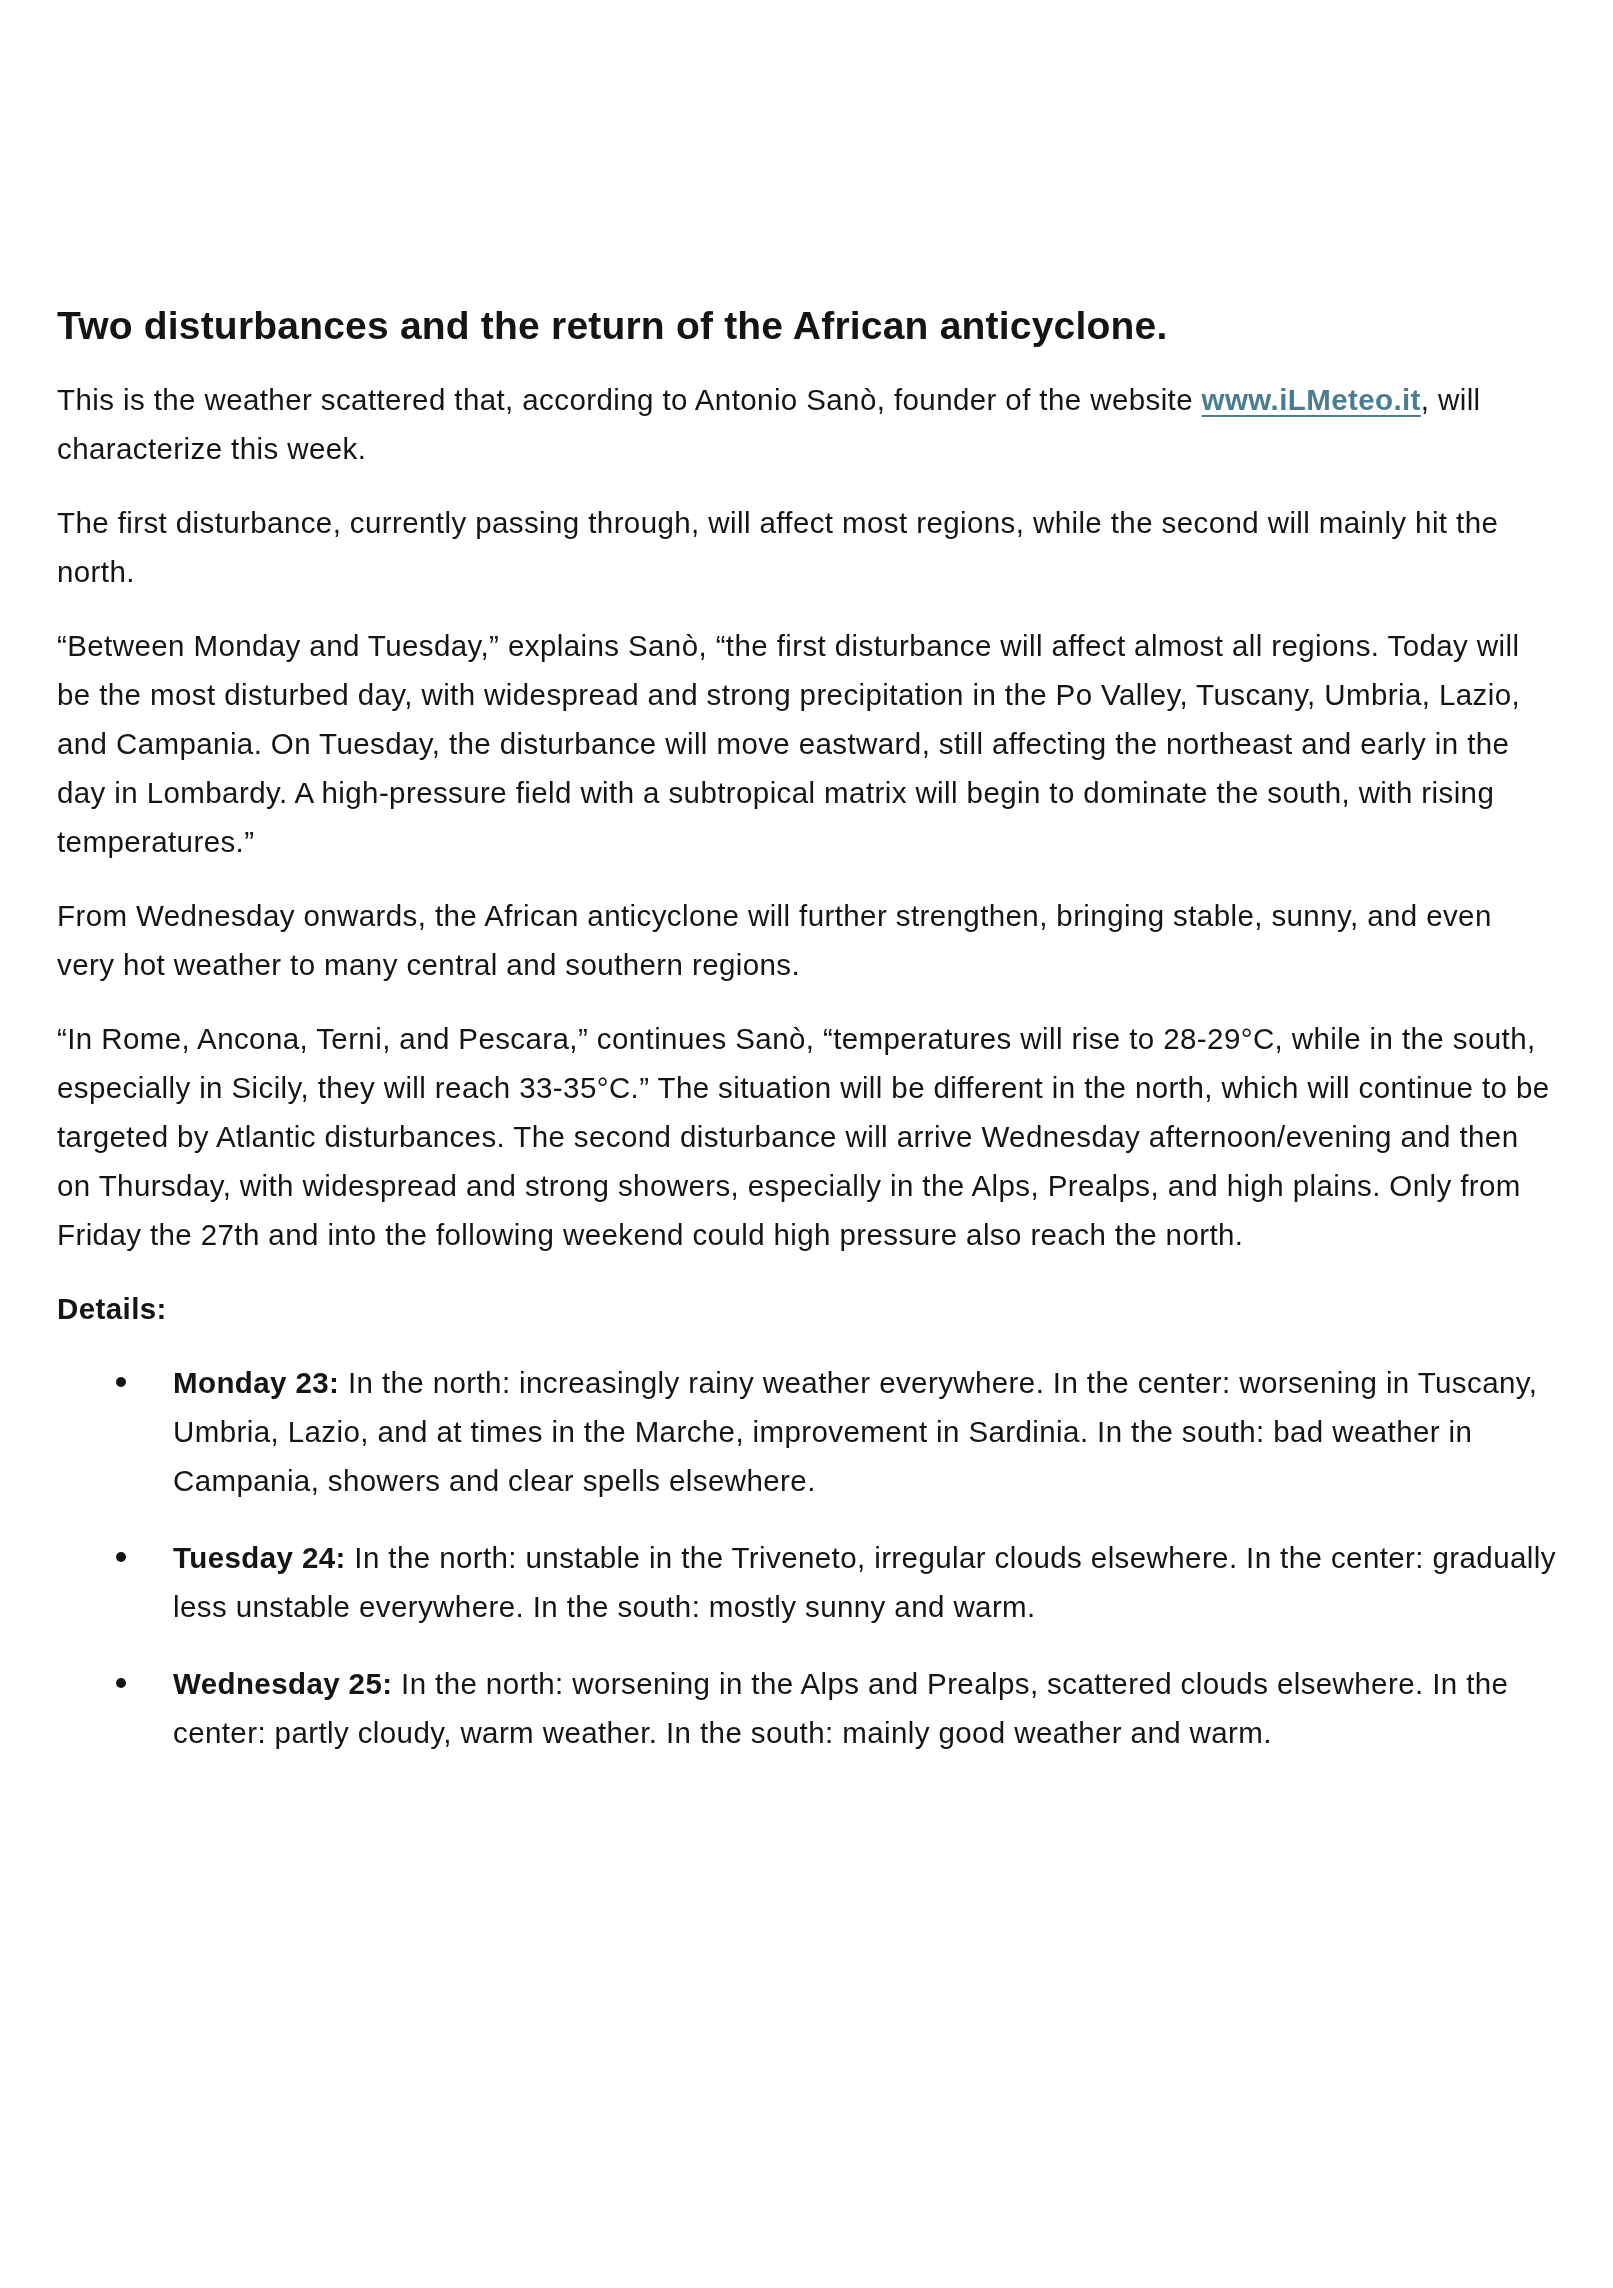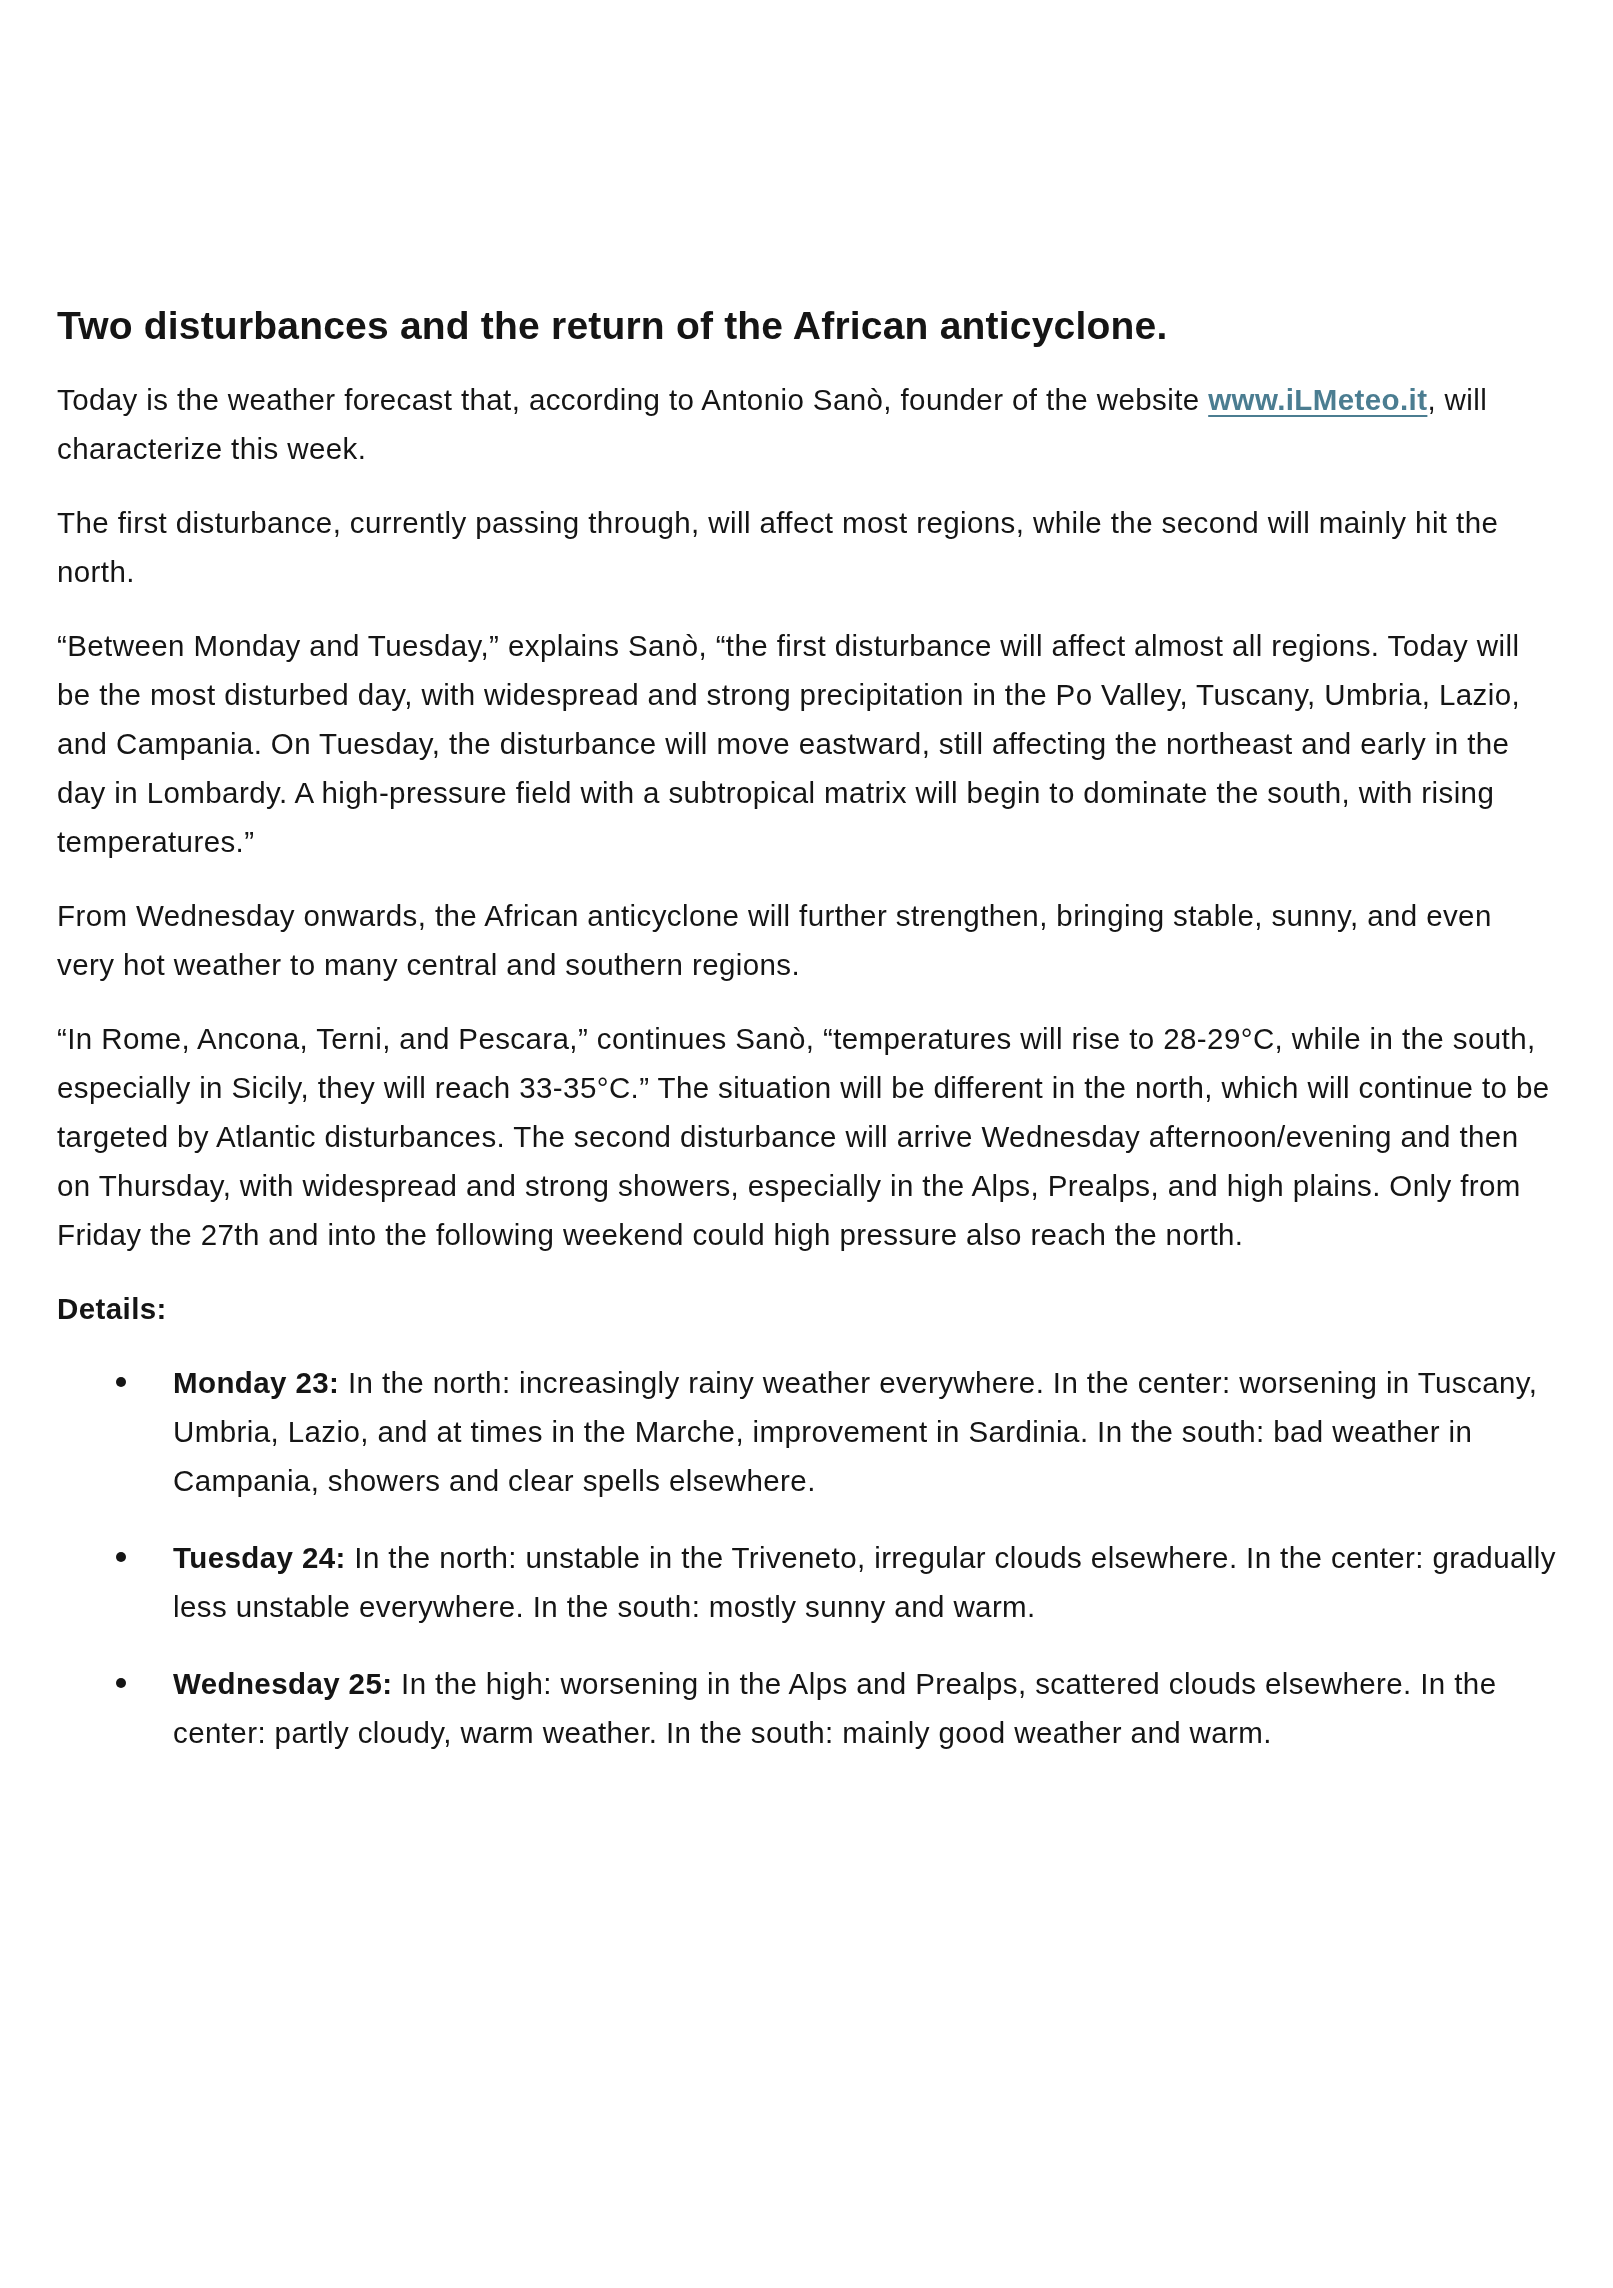--- a/index.html
+++ b/index.html
@@ -78,7 +78,7 @@
 
   <h1 class="title">Two disturbances and the return of the African anticyclone.</h1>
 
-  <p class="para"><span>Today is the weather forecast that, according to Antonio Sanò, founder of the website </span><a class="doc-link">www.iLMeteo.it</a><span>, will characterize this week.</span></p>
+  <p class="para"><span>This is the weather scattered that, according to Antonio Sanò, founder of the website </span><a class="doc-link">www.iLMeteo.it</a><span>, will characterize this week.</span></p>
 
   <p class="para">The first disturbance, currently passing through, will affect most regions, while the second will mainly hit the north.</p>
 

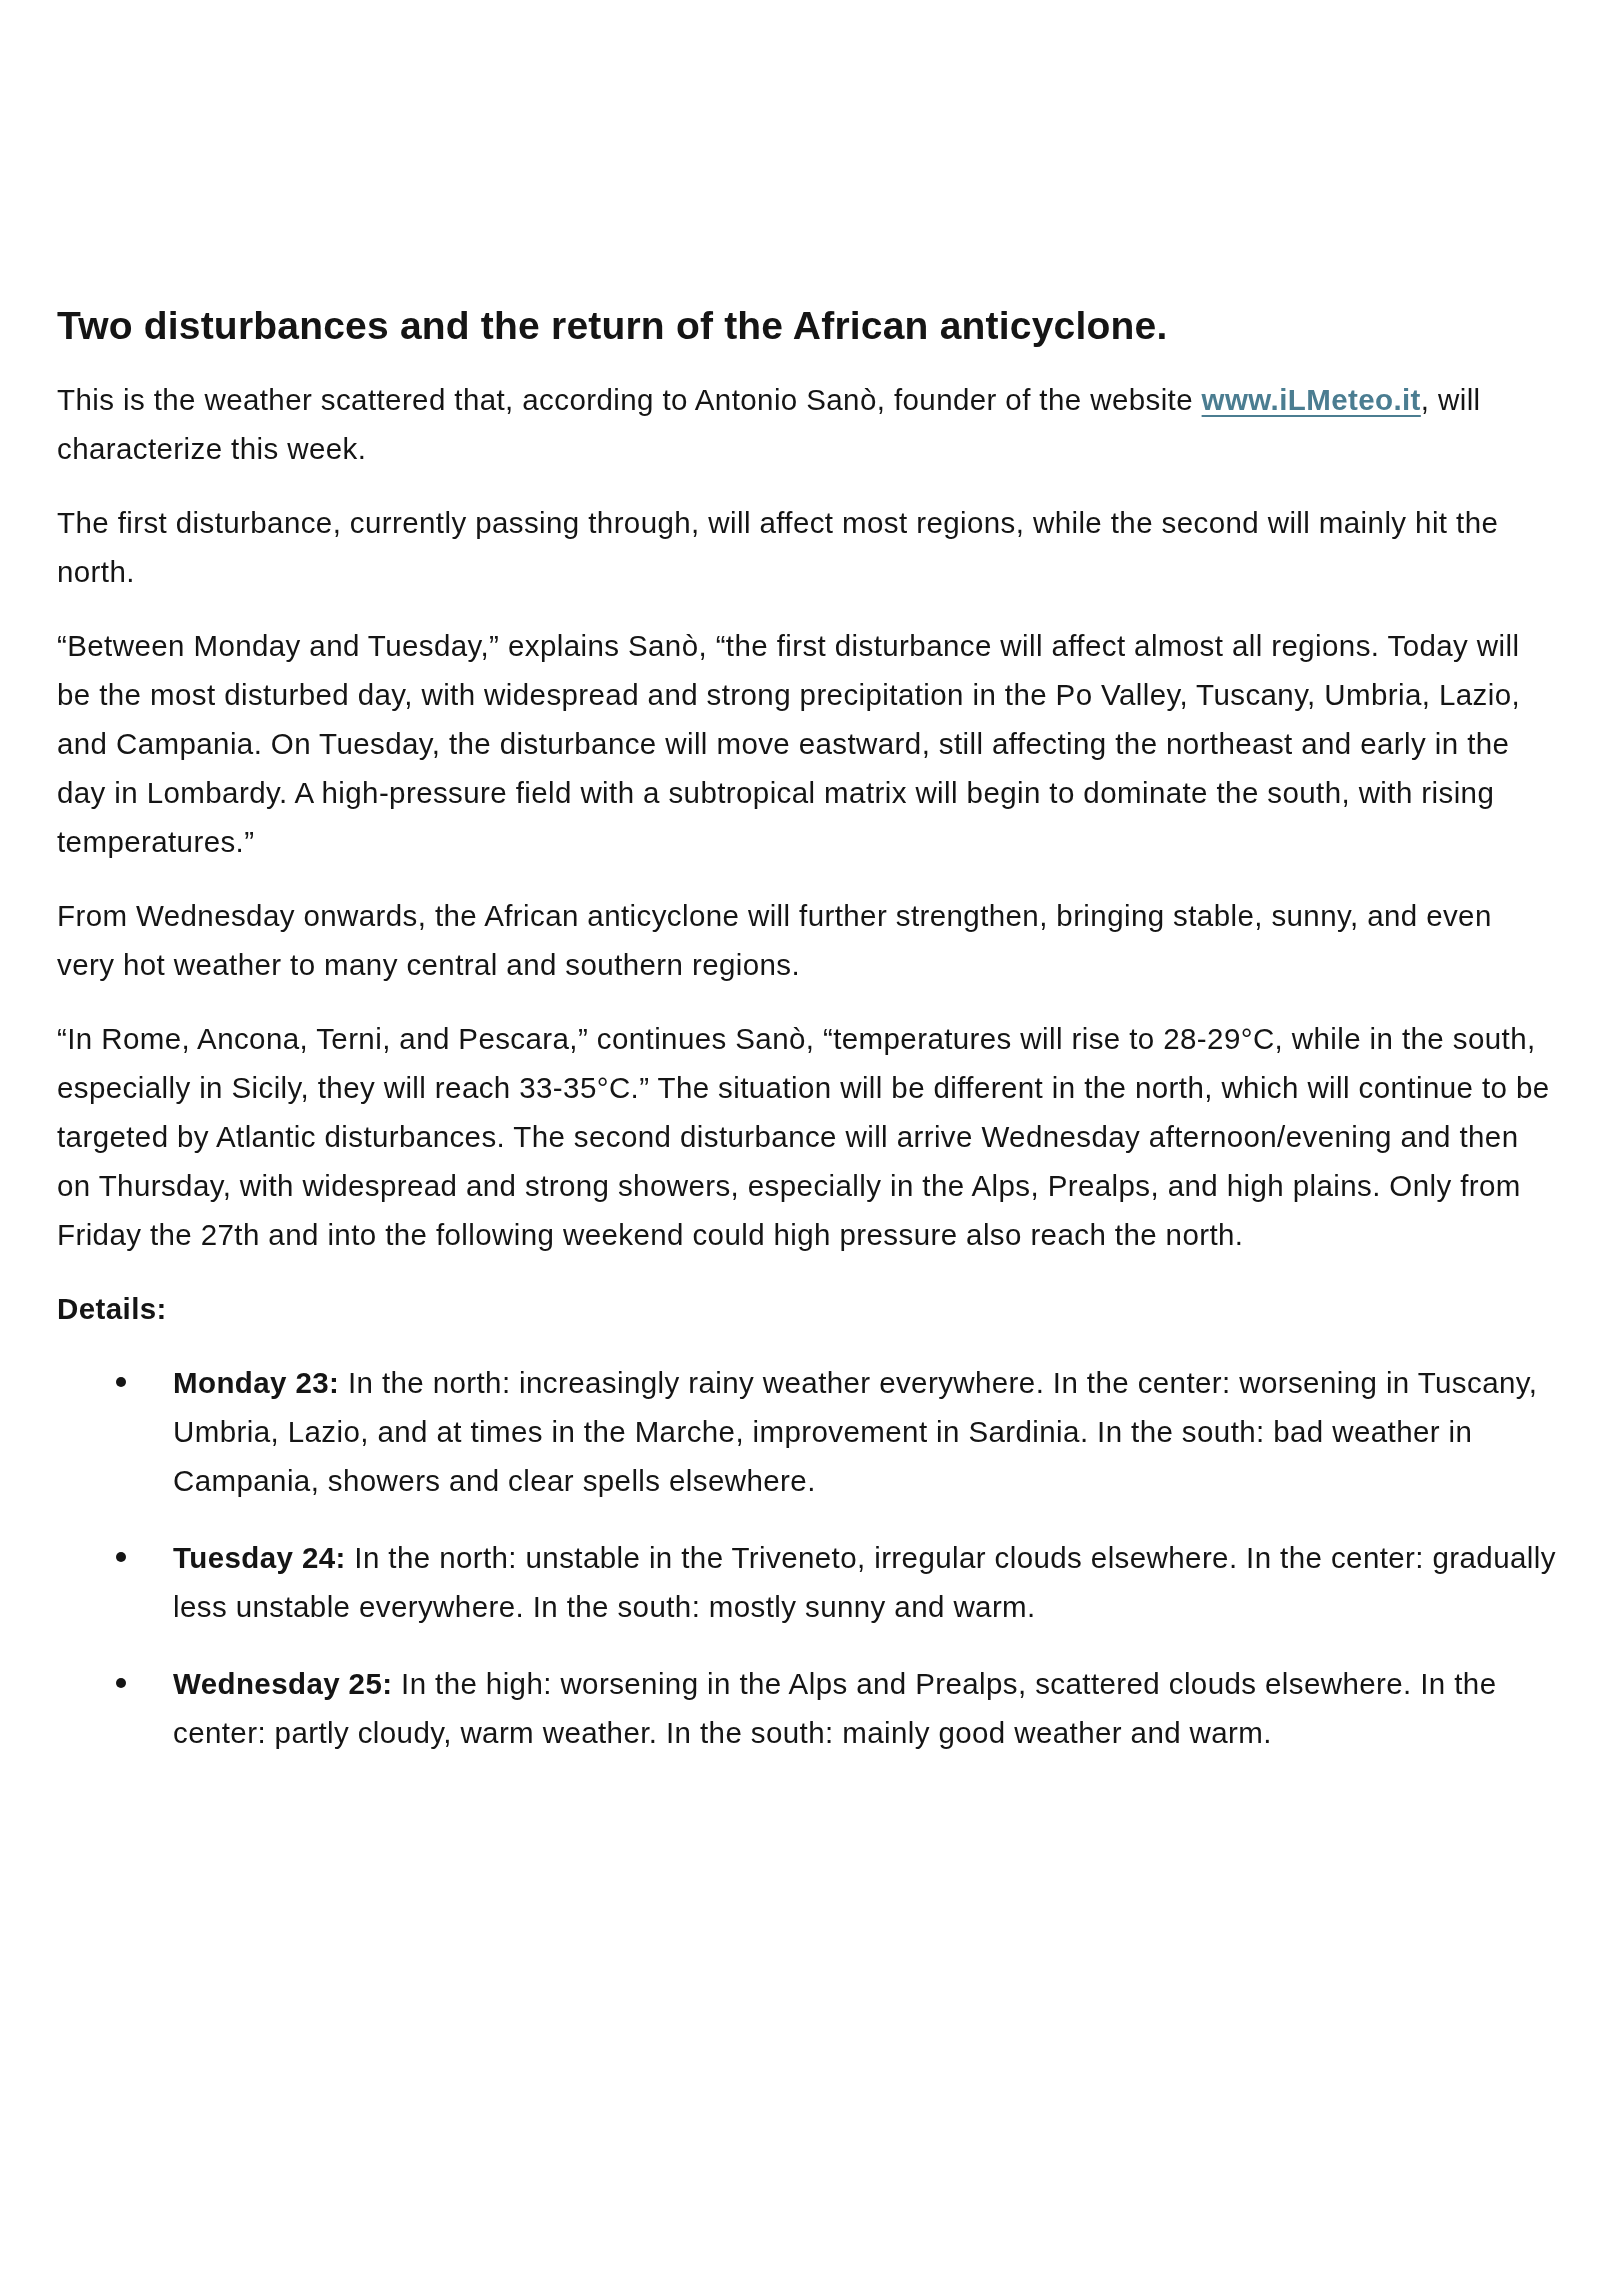--- a/index.html
+++ b/index.html
@@ -96,7 +96,7 @@
 
     <li class="bullet-item"><span class="bullet-dot"></span><span class="bullet-title">Tuesday 24:</span><span> In the north: unstable in the Triveneto, irregular clouds elsewhere. In the center: gradually less unstable everywhere. In the south: mostly sunny and warm.</span></li>
 
-    <li class="bullet-item"><span class="bullet-dot"></span><span class="bullet-title">Wednesday 25:</span><span> In the high: worsening in the Alps and Prealps, scattered clouds elsewhere. In the center: partly cloudy, warm weather. In the south: mainly good weather and warm.</span></li>
+    <li class="bullet-item"><span class="bullet-dot"></span><span class="bullet-title">Wednesday 25:</span><span> In the north: worsening in the Alps and Prealps, scattered clouds elsewhere. In the center: partly cloudy, warm weather. In the south: mainly good weather and warm.</span></li>
 
 
   </ul>

